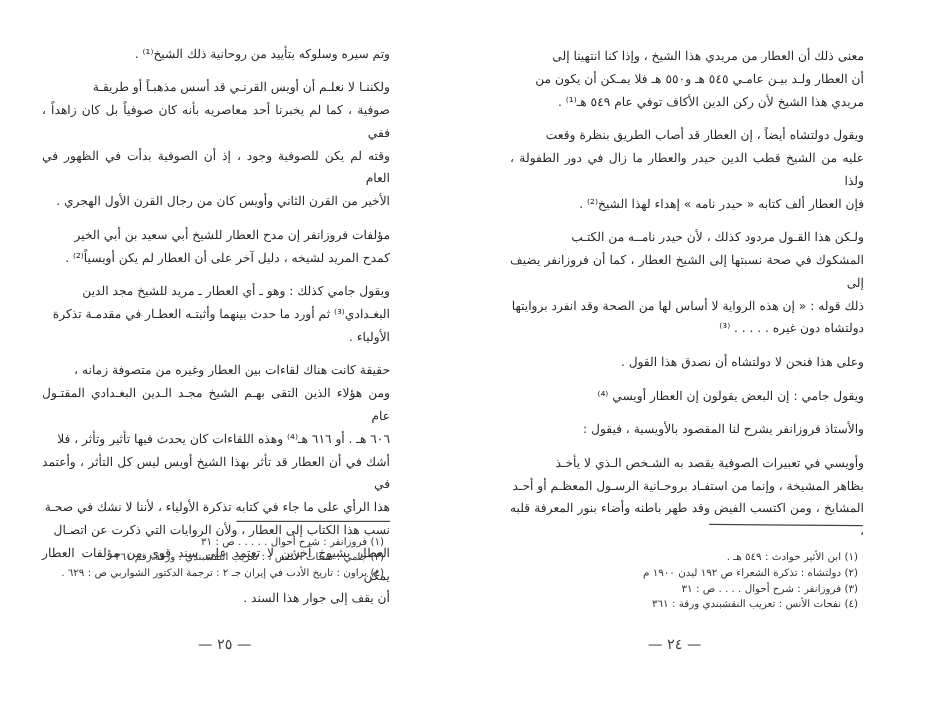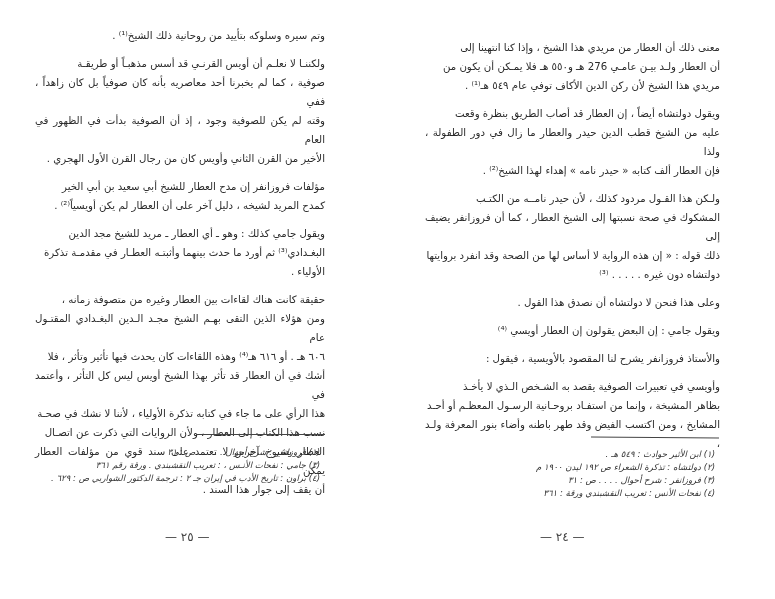--- a/index.html
+++ b/index.html
@@ -29,7 +29,7 @@
       text-align-last: right;
     }
     .page-right .textblock { right: 55px; width: 295px; top: 38px; }
-    .page-left .textblock  { right: 75px; width: 290px; top: 26px; }
+    .page-left .textblock  { right: 75px; width: 290px; top: 36px; }
 
     .para { margin-bottom: 9px; }
     .para p { text-indent: 0; }

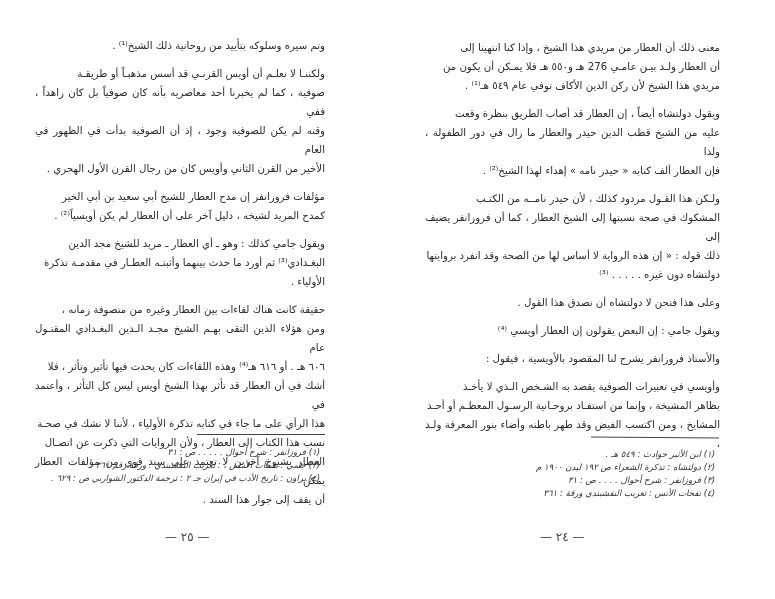--- a/index.html
+++ b/index.html
@@ -70,7 +70,7 @@
   <div class="textblock">
     <div class="para">
       <p class="indent">معنى ذلك أن العطار من مريدي هذا الشيخ ، وإذا كنا انتهينا إلى</p>
-      <p>أن العطار ولـد بيـن عامـي 276 هـ و٥٥٠ هـ فلا يمـكن أن يكون من</p>
+      <p>أن العطار ولـد بيـن عامـي ٥٤٥ هـ و٥٥٠ هـ فلا يمـكن أن يكون من</p>
       <p>مريدي هذا الشيخ لأن ركن الدين الأكاف توفي عام ٥٤٩ هـ⁽¹⁾ .</p>
     </div>
     <div class="para">

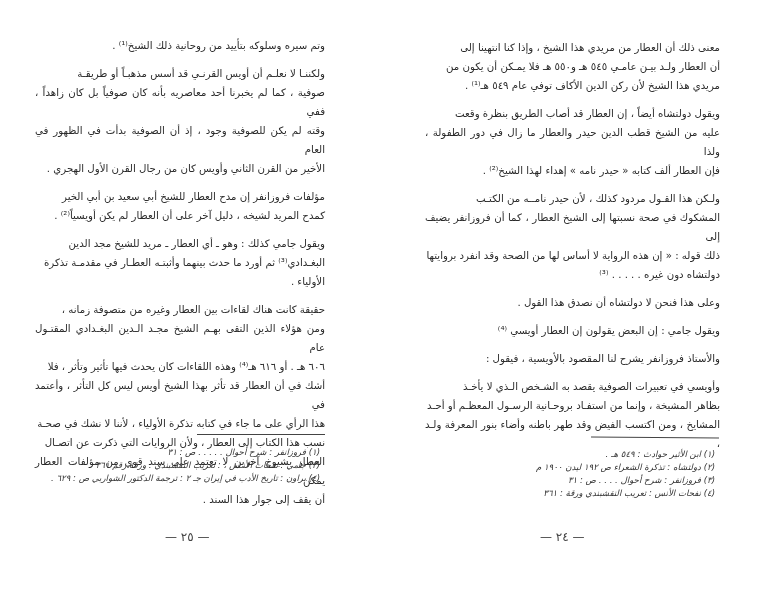--- a/index.html
+++ b/index.html
@@ -96,7 +96,7 @@
     <div class="para">
       <p class="indent">وأويسي في تعبيرات الصوفية يقصد به الشـخص الـذي لا يأخـذ</p>
       <p>بظاهر المشيخة ، وإنما من استفـاد بروحـانية الرسـول المعظـم أو أحـد</p>
-      <p>المشايخ ، ومن اكتسب الفيض وقد طهر باطنه وأضاء بنور المعرفة ولـد ،</p>
+      <p>المشايخ ، ومن اكتسب الفيض وقد طهر باطنه وأضاء بنور المعرفة قلبه ،</p>
     </div>
   </div>
 

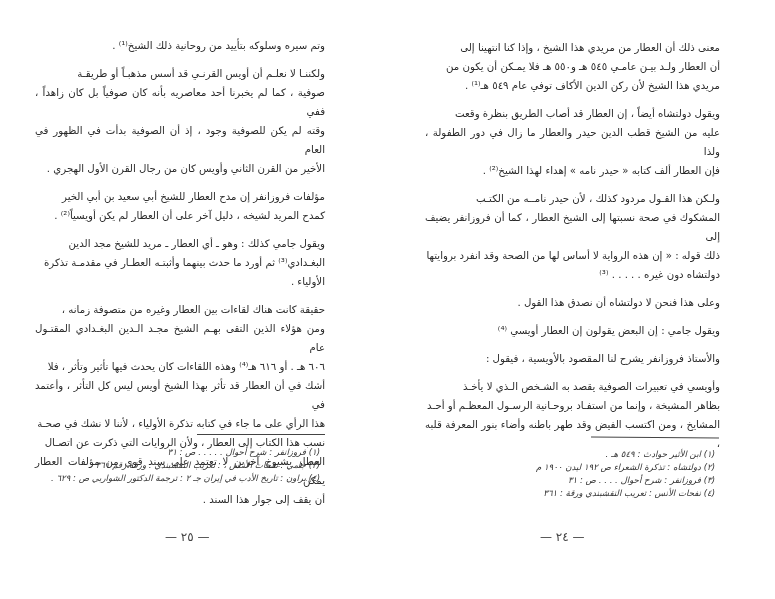--- a/index.html
+++ b/index.html
@@ -48,7 +48,6 @@
       font-size: 8.6px;
       line-height: 13px;
       color: #333;
-      font-style: italic;
     }
     .page-right .footnotes { right: 60px; top: 448px; width: 290px; }
     .page-left .footnotes  { right: 80px; top: 446px; width: 300px; }

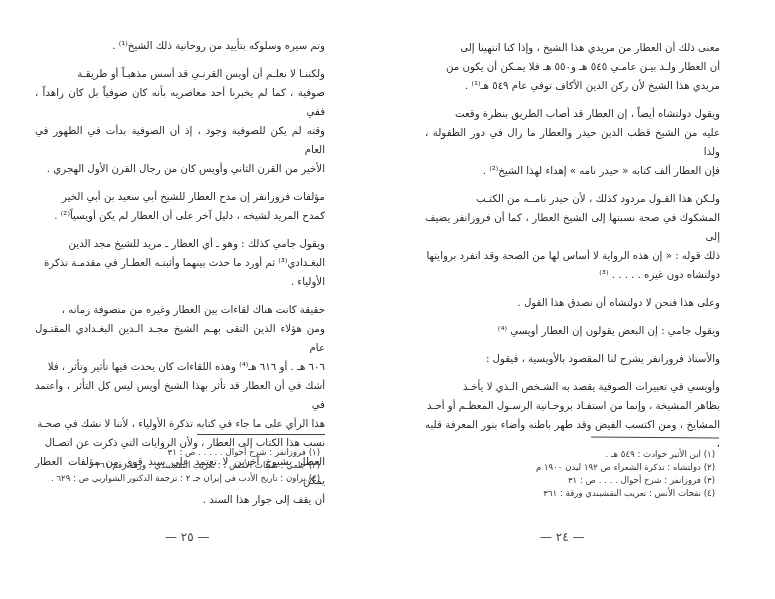--- a/index.html
+++ b/index.html
@@ -49,7 +49,7 @@
       line-height: 13px;
       color: #333;
     }
-    .page-right .footnotes { right: 60px; top: 448px; width: 290px; }
+    .page-right .footnotes { right: 60px; top: 459px; width: 290px; }
     .page-left .footnotes  { right: 80px; top: 446px; width: 300px; }
 
     .folio {

